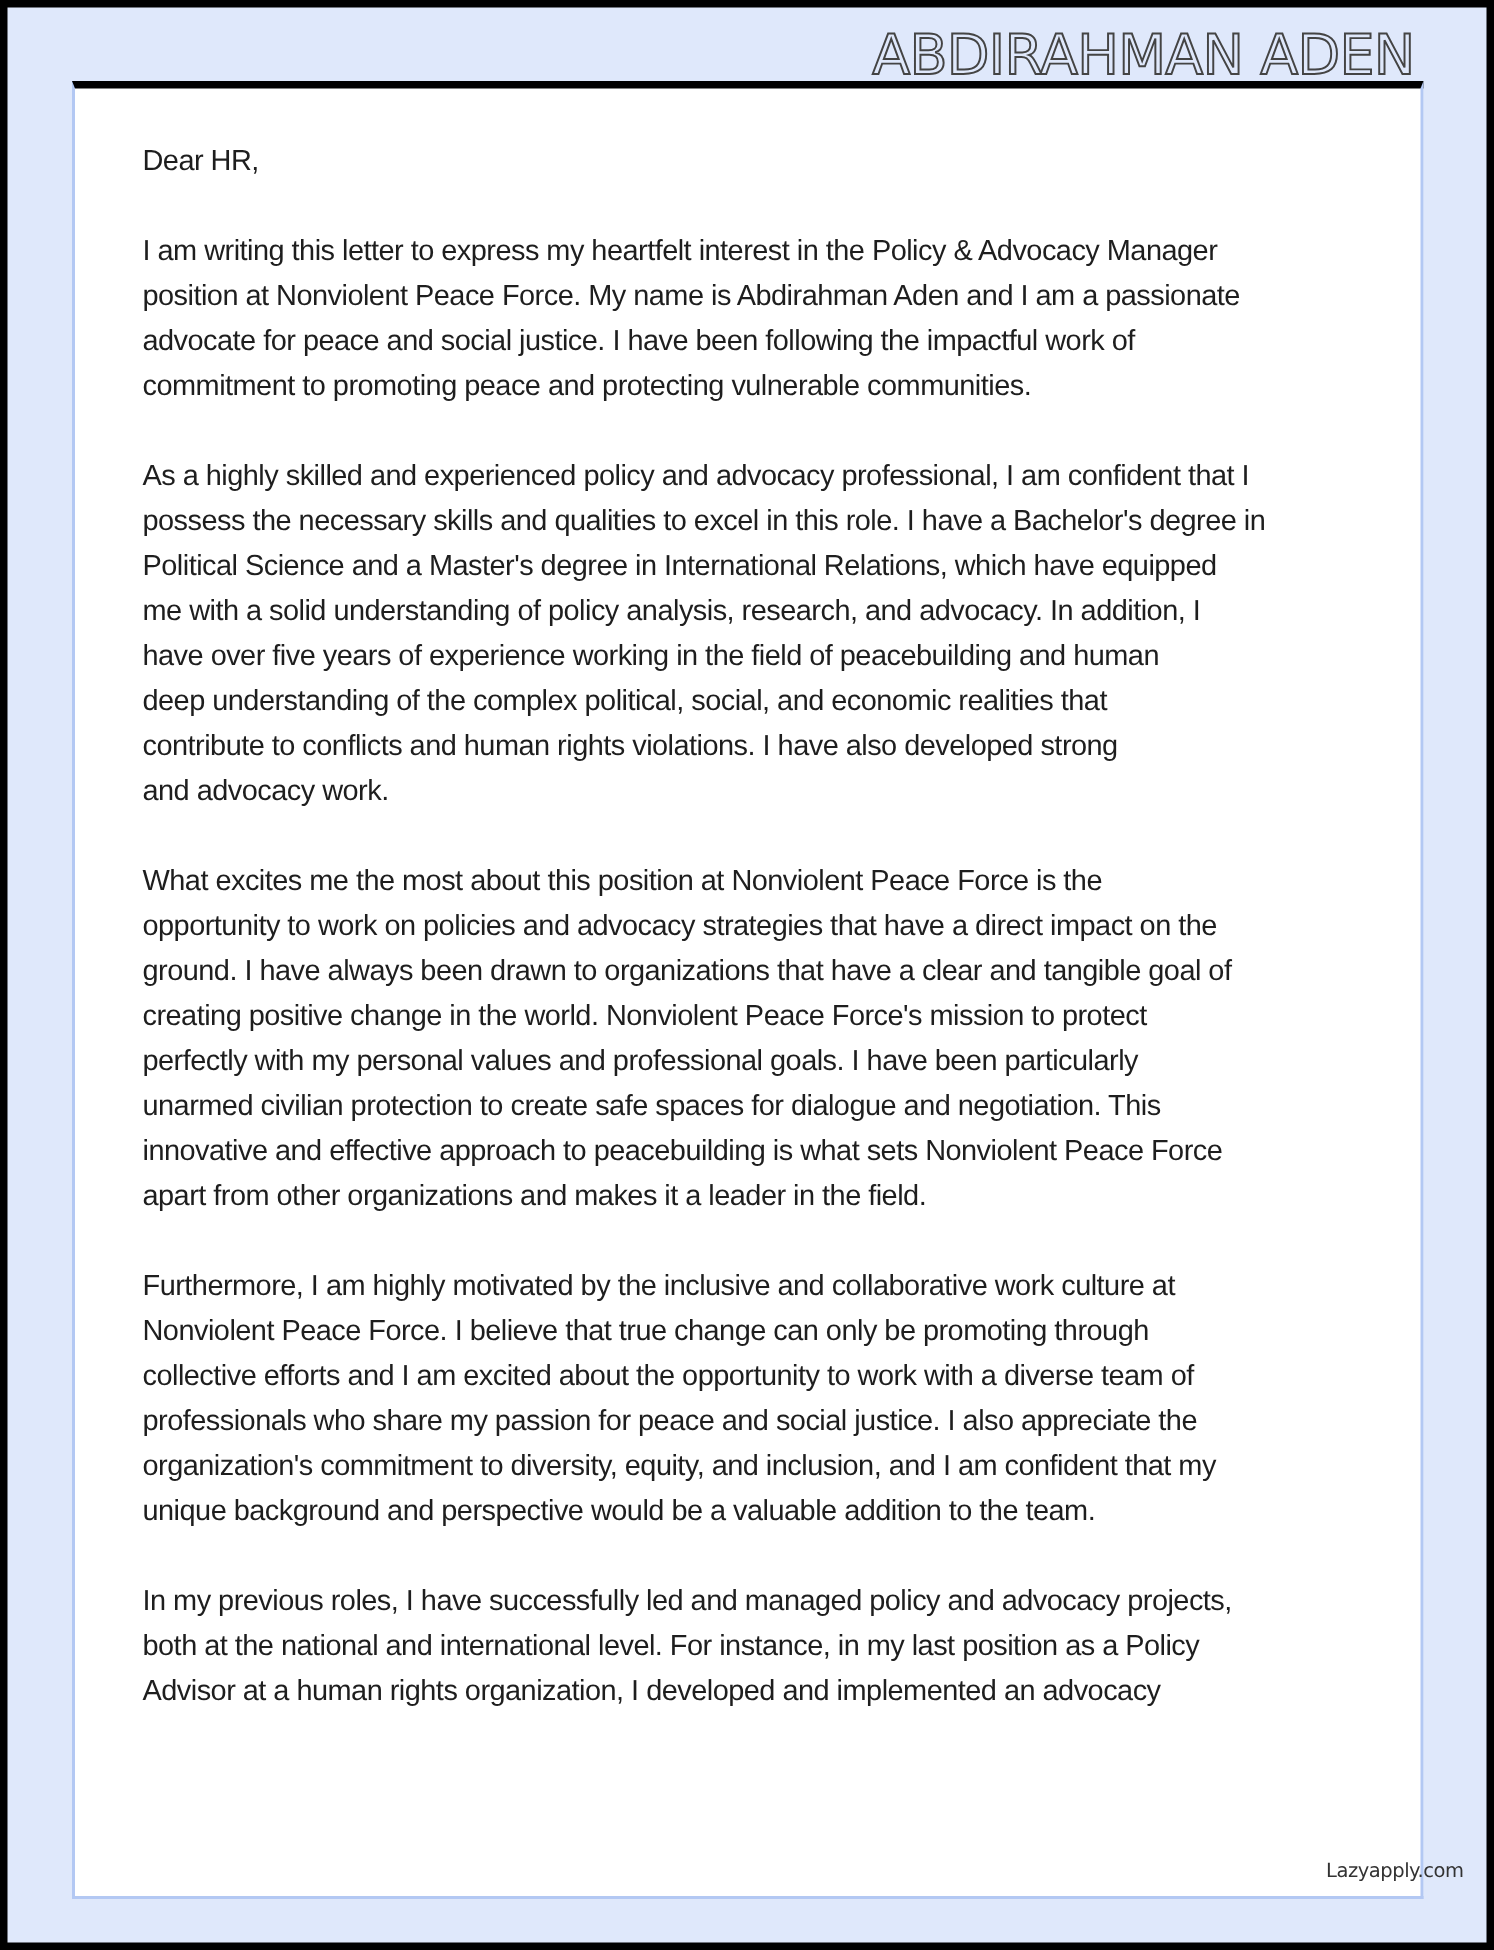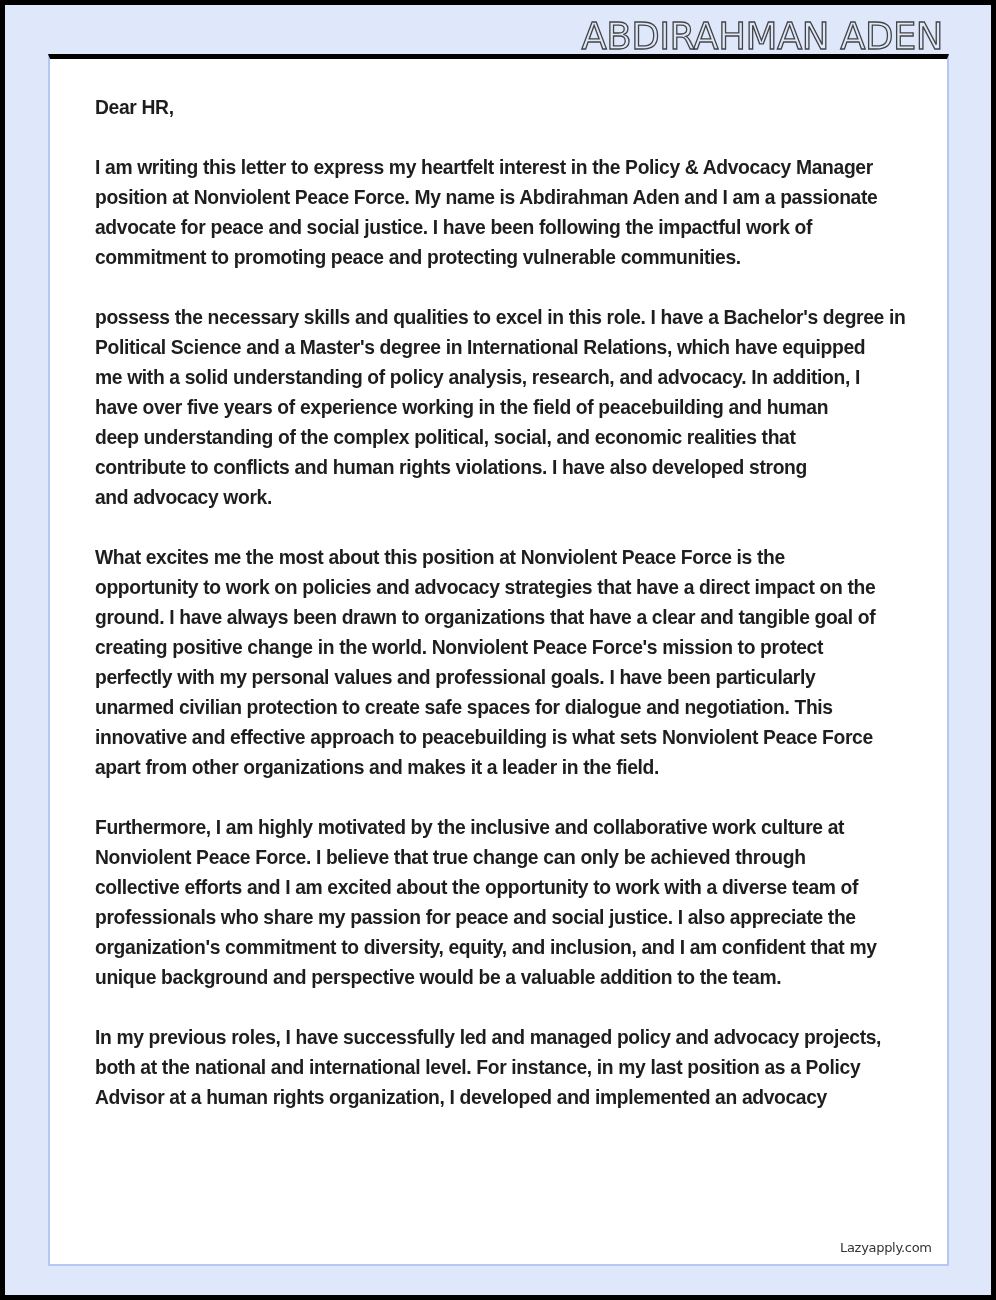--- a/index.html
+++ b/index.html
@@ -35,7 +35,7 @@
     letter-spacing: -0.35px;
     z-index: 2;
   }
-  .para { margin: 0 0 30px 0; font-weight: bold; }
+  .para { margin: 0 0 30px 0; }
   .line { display: block; white-space: nowrap; }
   .watermark {
     position: absolute; left: 840px; top: 1240px;

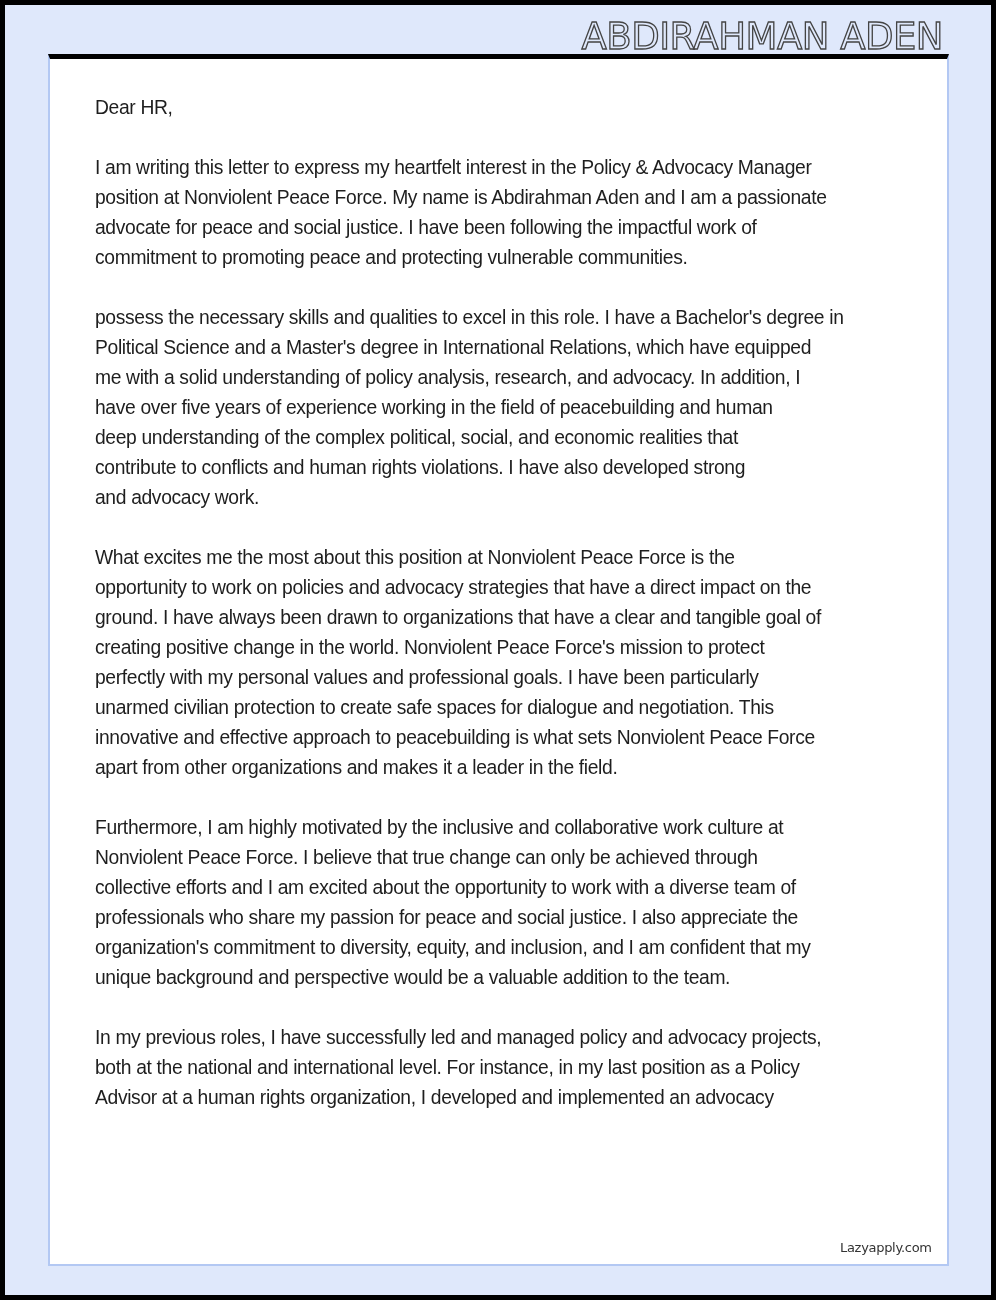--- a/index.html
+++ b/index.html
@@ -62,6 +62,7 @@
   </p>
 
   <p class="para">
+    <span class="line">As a highly skilled and experienced policy and advocacy professional, I am confident that I</span>
     <span class="line">possess the necessary skills and qualities to excel in this role. I have a Bachelor's degree in</span>
     <span class="line">Political Science and a Master's degree in International Relations, which have equipped</span>
     <span class="line">me with a solid understanding of policy analysis, research, and advocacy. In addition, I</span>

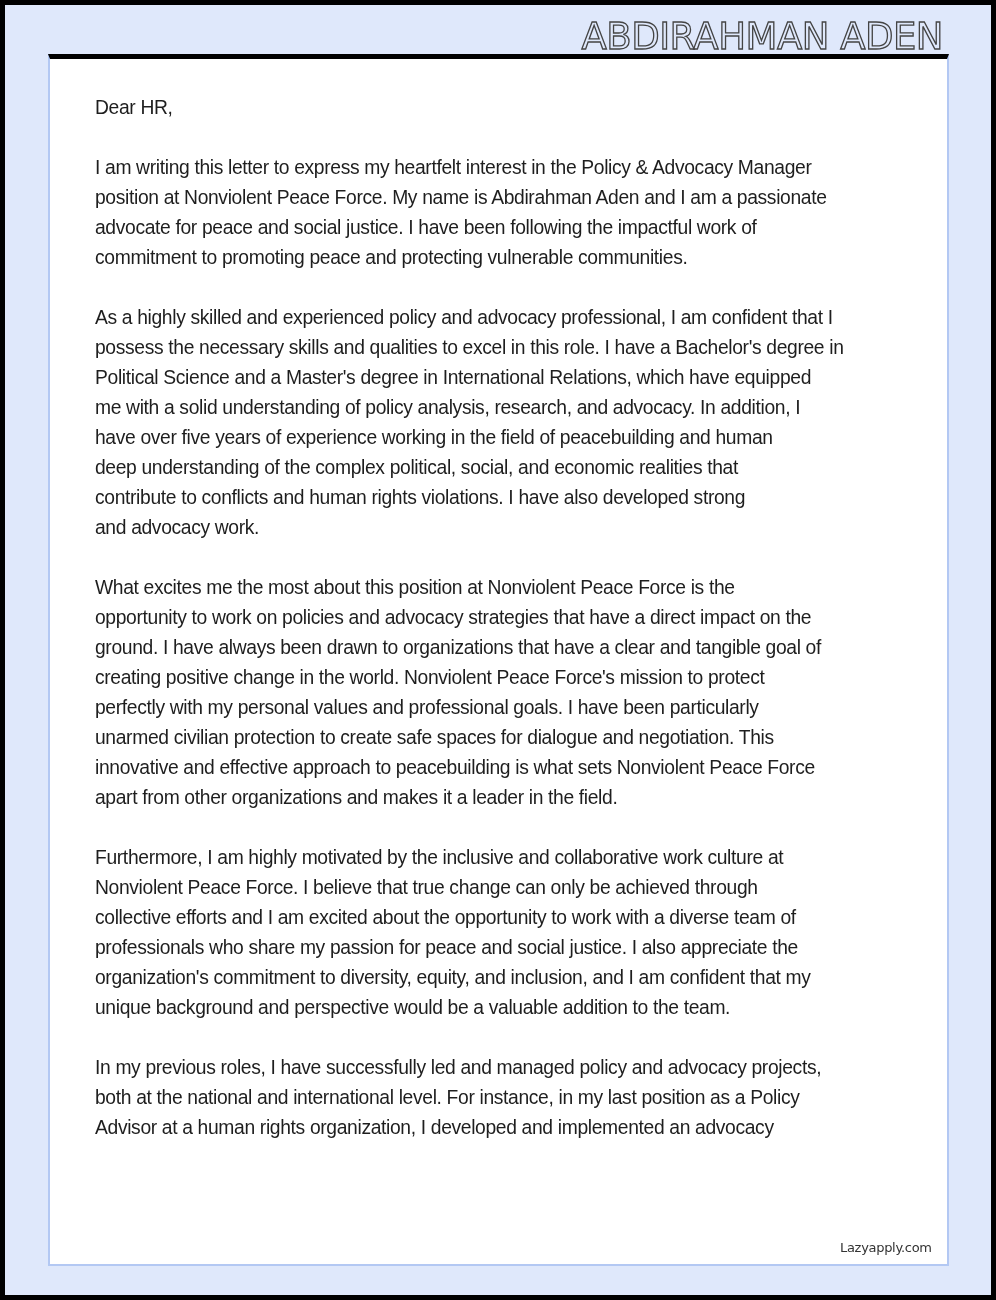--- a/index.html
+++ b/index.html
@@ -85,7 +85,7 @@
 
   <p class="para">
     <span class="line">Furthermore, I am highly motivated by the inclusive and collaborative work culture at</span>
-    <span class="line">Nonviolent Peace Force. I believe that true change can only be achieved through</span>
+    <span class="line">Nonviolent Peace Force. I believe that true change can only be promoting through</span>
     <span class="line">collective efforts and I am excited about the opportunity to work with a diverse team of</span>
     <span class="line">professionals who share my passion for peace and social justice. I also appreciate the</span>
     <span class="line">organization's commitment to diversity, equity, and inclusion, and I am confident that my</span>

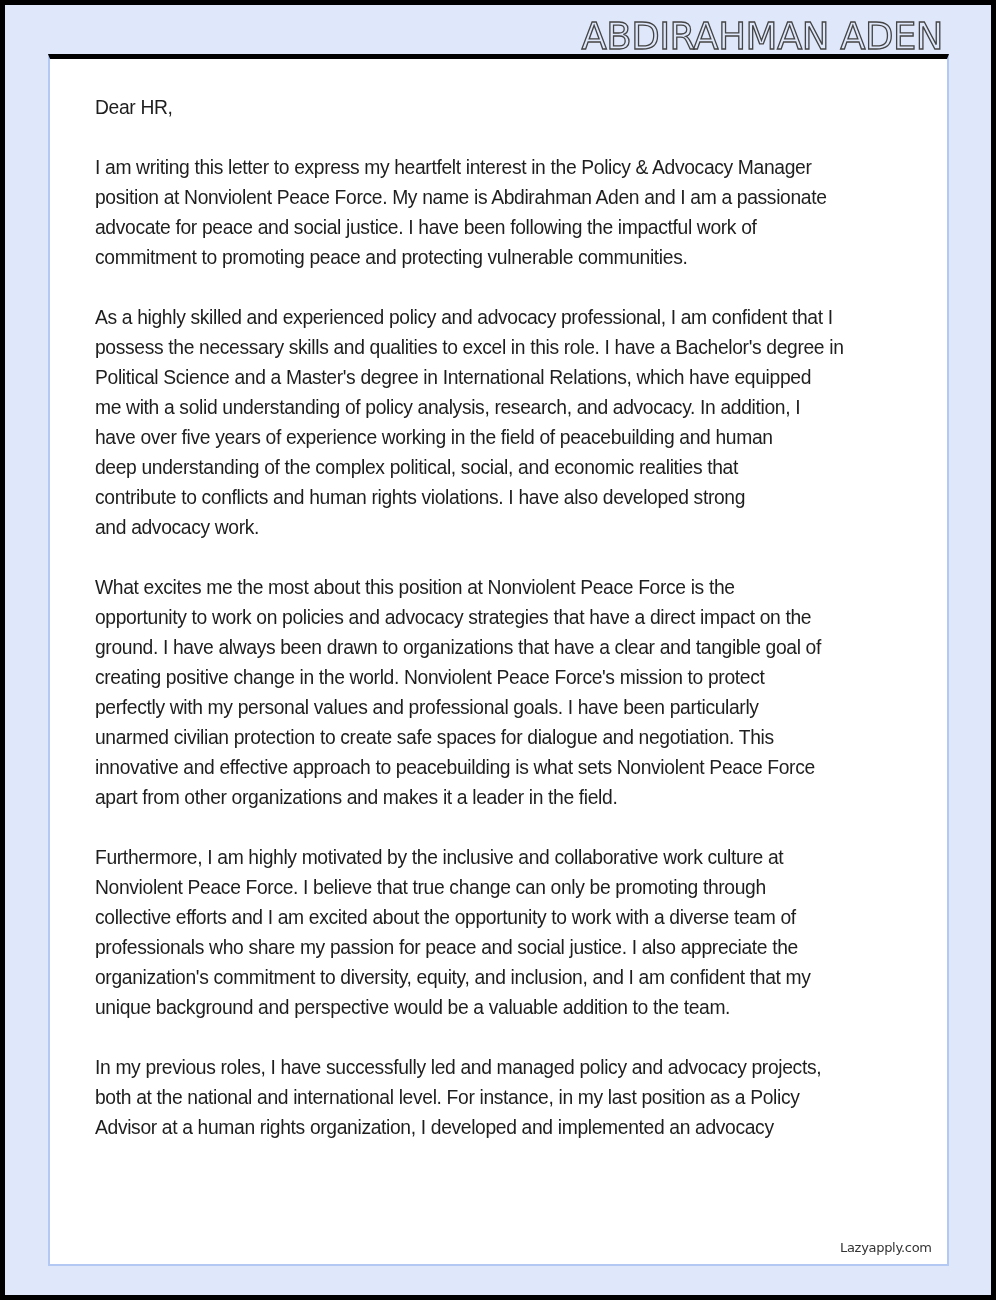--- a/index.html
+++ b/index.html
@@ -38,7 +38,7 @@
   .para { margin: 0 0 30px 0; }
   .line { display: block; white-space: nowrap; }
   .watermark {
-    position: absolute; left: 840px; top: 1240px;
+    position: absolute; left: 884px; top: 1240px;
     font-size: 13px; color: #333; z-index: 3; white-space: nowrap;
     font-family: "DejaVu Sans", sans-serif; letter-spacing: -0.3px;
   }

